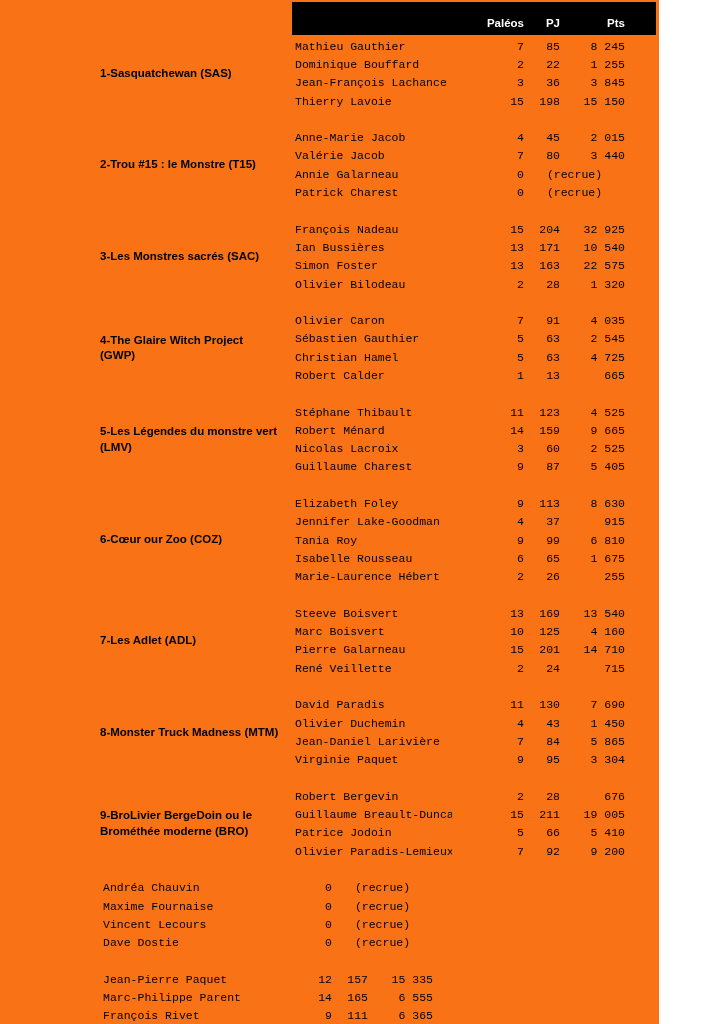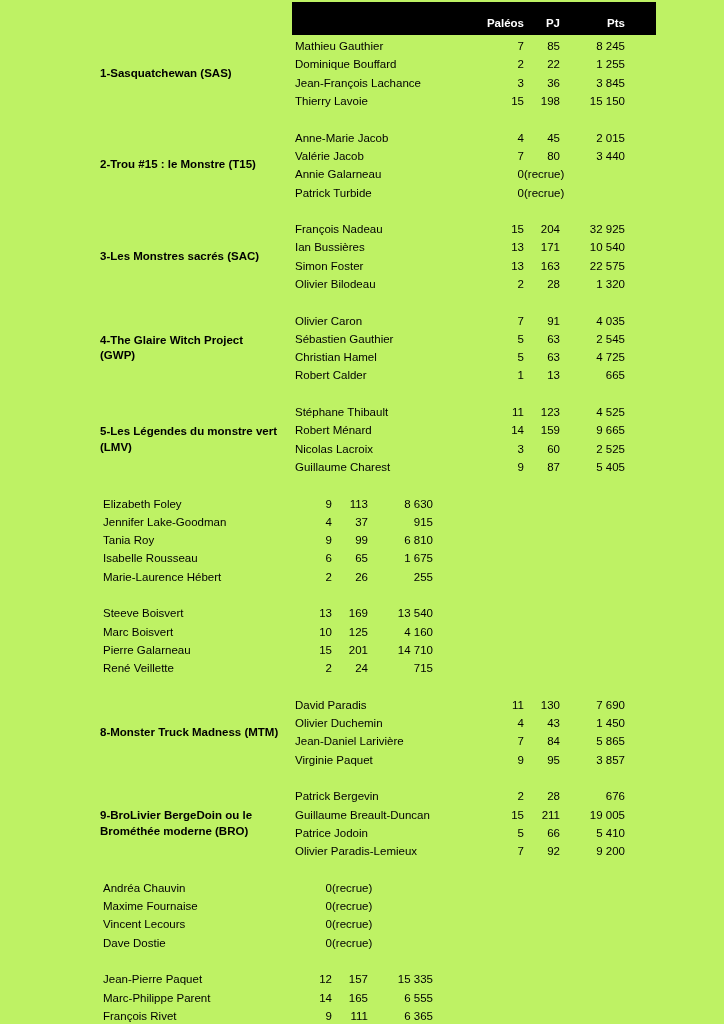--- a/index.html
+++ b/index.html
@@ -12,7 +12,7 @@
     overflow: hidden;
     position: relative;
   }
-  .page { position: relative; width: 724px; height: 1024px; overflow: hidden; background: #bef264; }
+  .page { position: relative; width: 659px; height: 1024px; overflow: hidden; background: #f97316; }
 
   
   .header-bar {

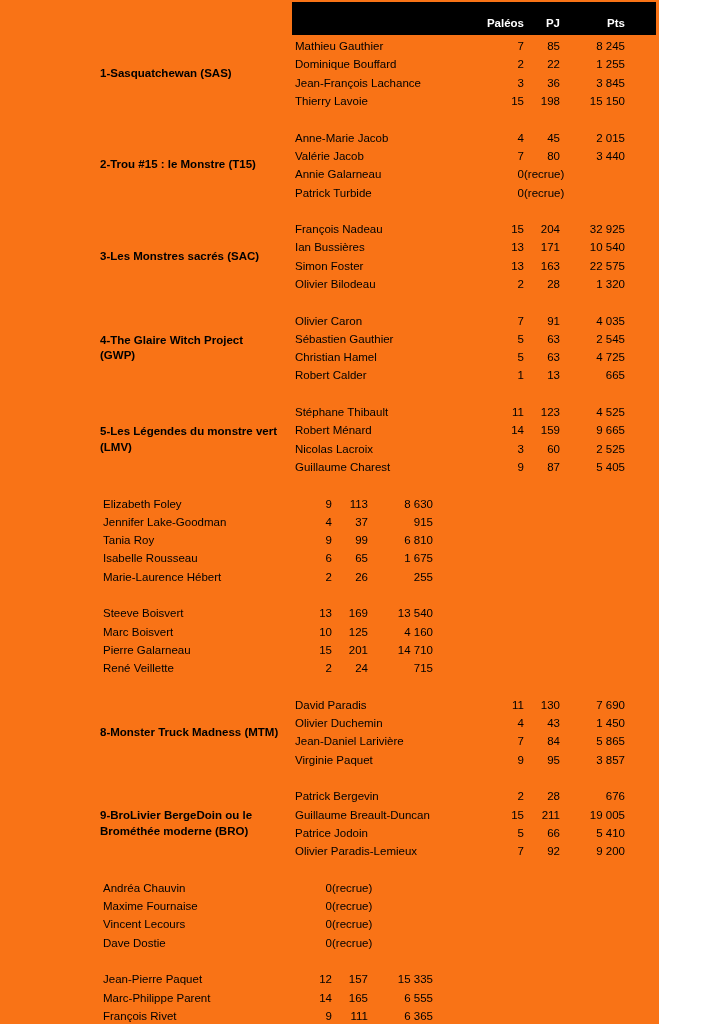--- a/index.html
+++ b/index.html
@@ -46,7 +46,7 @@
     align-items: center;
     line-height: 15.5px;
   }
-  .players { width: 364px; }
+  .players { width: 364px; font-family: Liberation Mono, monospace; }
 
   .row {
     height: 18.3px;

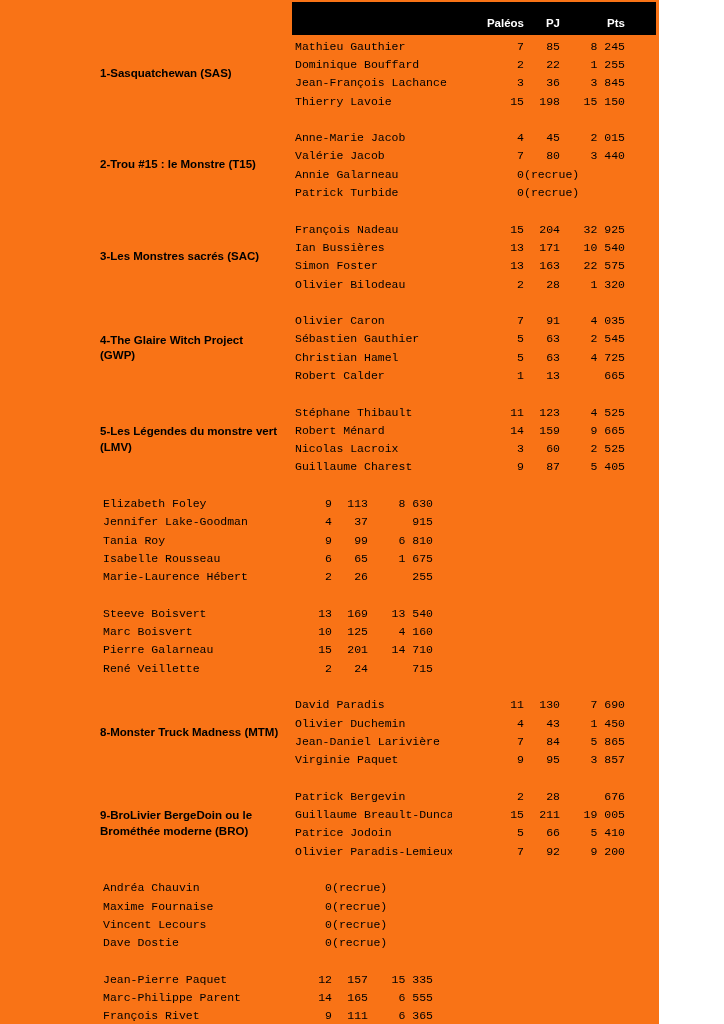--- a/index.html
+++ b/index.html
@@ -58,7 +58,7 @@
   }
   .row .name { padding-left: 3px; overflow: hidden; }
   .row .paleos, .row .pj, .row .pts { text-align: right; }
-  .row .recrue { grid-column: 3 / 5; text-align: left; }
+  .row .recrue { grid-column: 3 / 5; text-align: center; }
 </style>
 </head>
 <body>

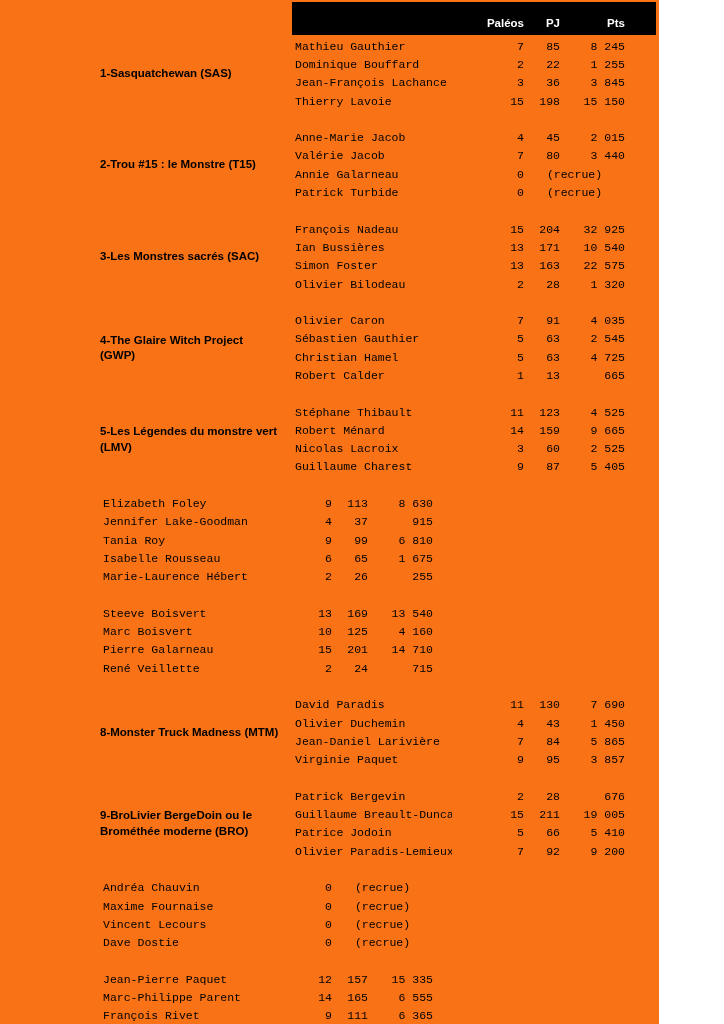--- a/index.html
+++ b/index.html
@@ -137,7 +137,7 @@
     </div>
 
     <div class="row">
-      <span class="c name">Patrick Turbide</span>
+      <span class="c name">Patrick Charest</span>
       <span class="c paleos">0</span>
 
       <span class="c recrue" style="display: block;">(recrue)</span>

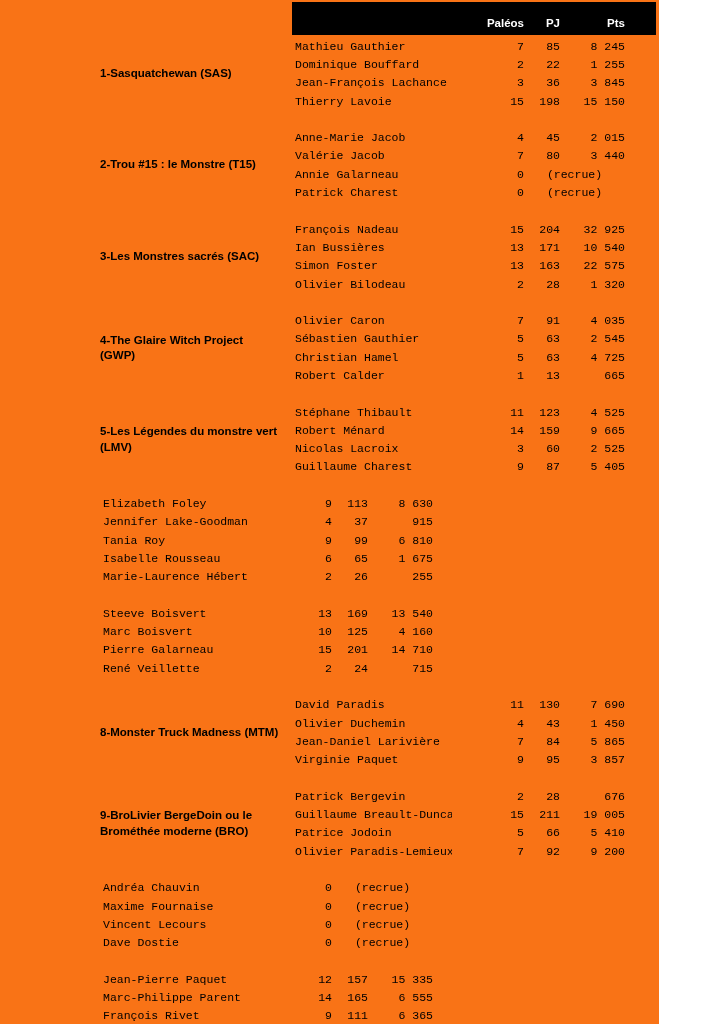--- a/index.html
+++ b/index.html
@@ -257,6 +257,7 @@
     </section>
 
     <section class="team-block">
+      <div class="team-name">6-Cœur our Zoo (COZ)</div>
       <div class="players">
     <div class="row">
       <span class="c name">Elizabeth Foley</span>

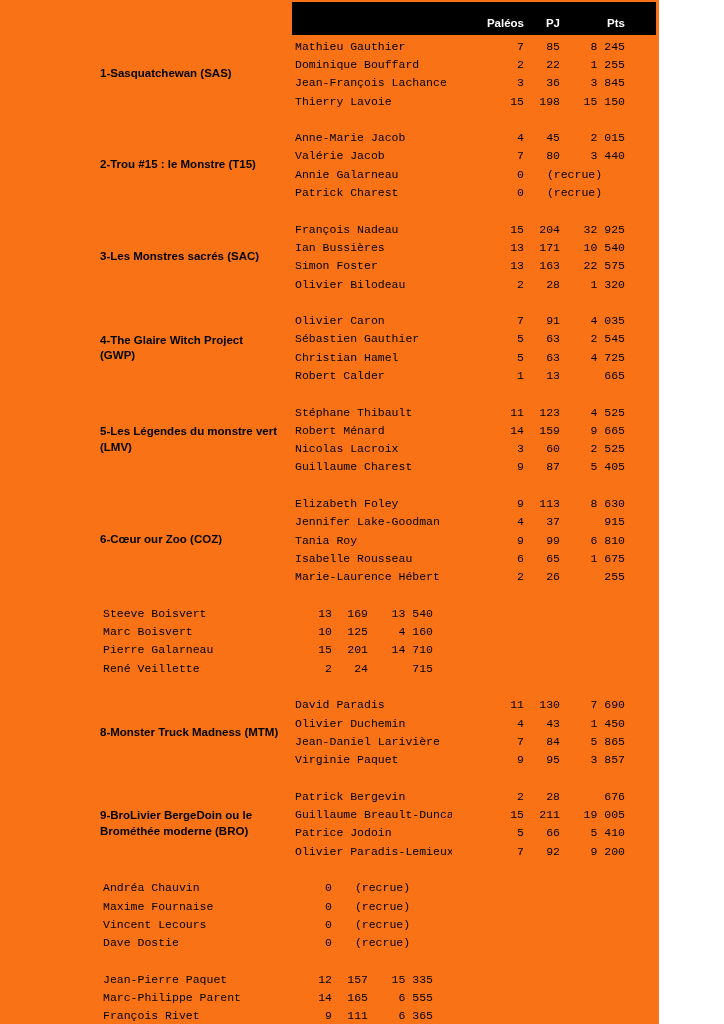--- a/index.html
+++ b/index.html
@@ -302,6 +302,7 @@
     </section>
 
     <section class="team-block">
+      <div class="team-name">7-Les Adlet (ADL)</div>
       <div class="players">
     <div class="row">
       <span class="c name">Steeve Boisvert</span>

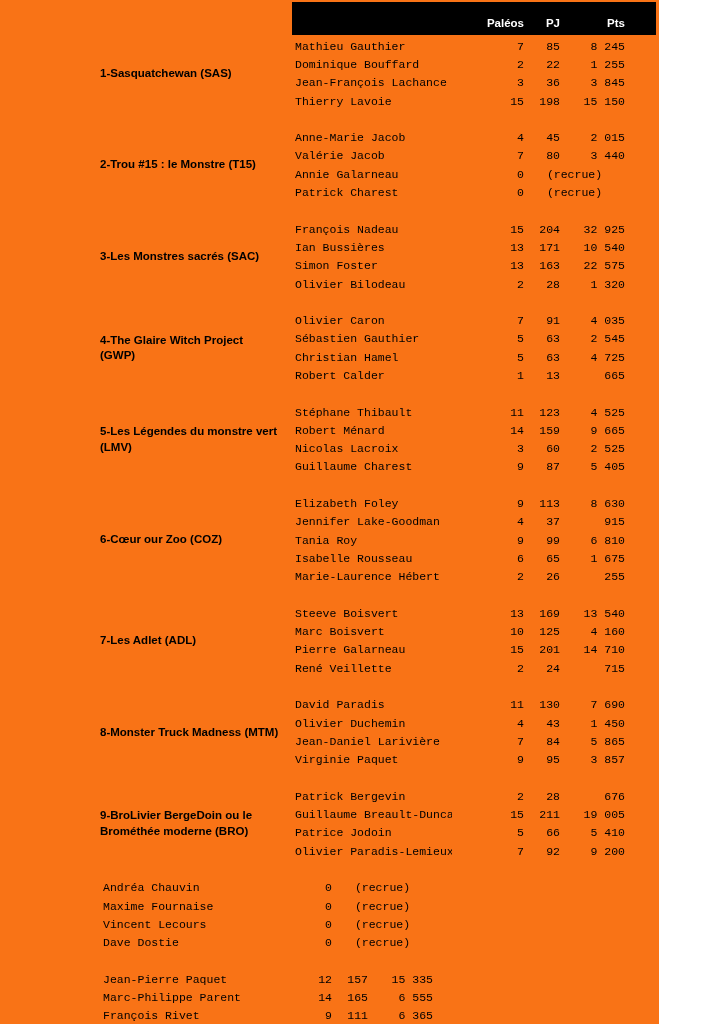--- a/index.html
+++ b/index.html
@@ -369,7 +369,7 @@
       <span class="c name">Virginie Paquet</span>
       <span class="c paleos">9</span>
       <span class="c pj">95</span>
-      <span class="c pts">3 857</span>
+      <span class="c pts">3 304</span>
 
     </div>
   </div>

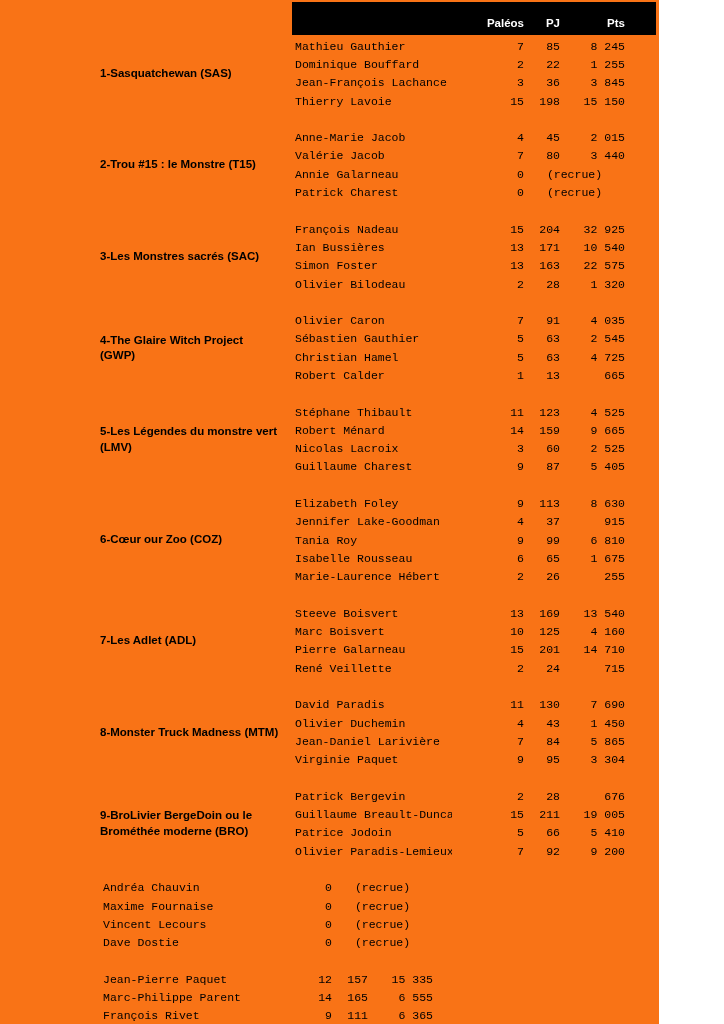--- a/index.html
+++ b/index.html
@@ -379,7 +379,7 @@
       <div class="team-name">9-BroLivier BergeDoin ou le Brométhée moderne (BRO)</div>
       <div class="players">
     <div class="row">
-      <span class="c name">Patrick Bergevin</span>
+      <span class="c name">Robert Bergevin</span>
       <span class="c paleos">2</span>
       <span class="c pj">28</span>
       <span class="c pts">676</span>

